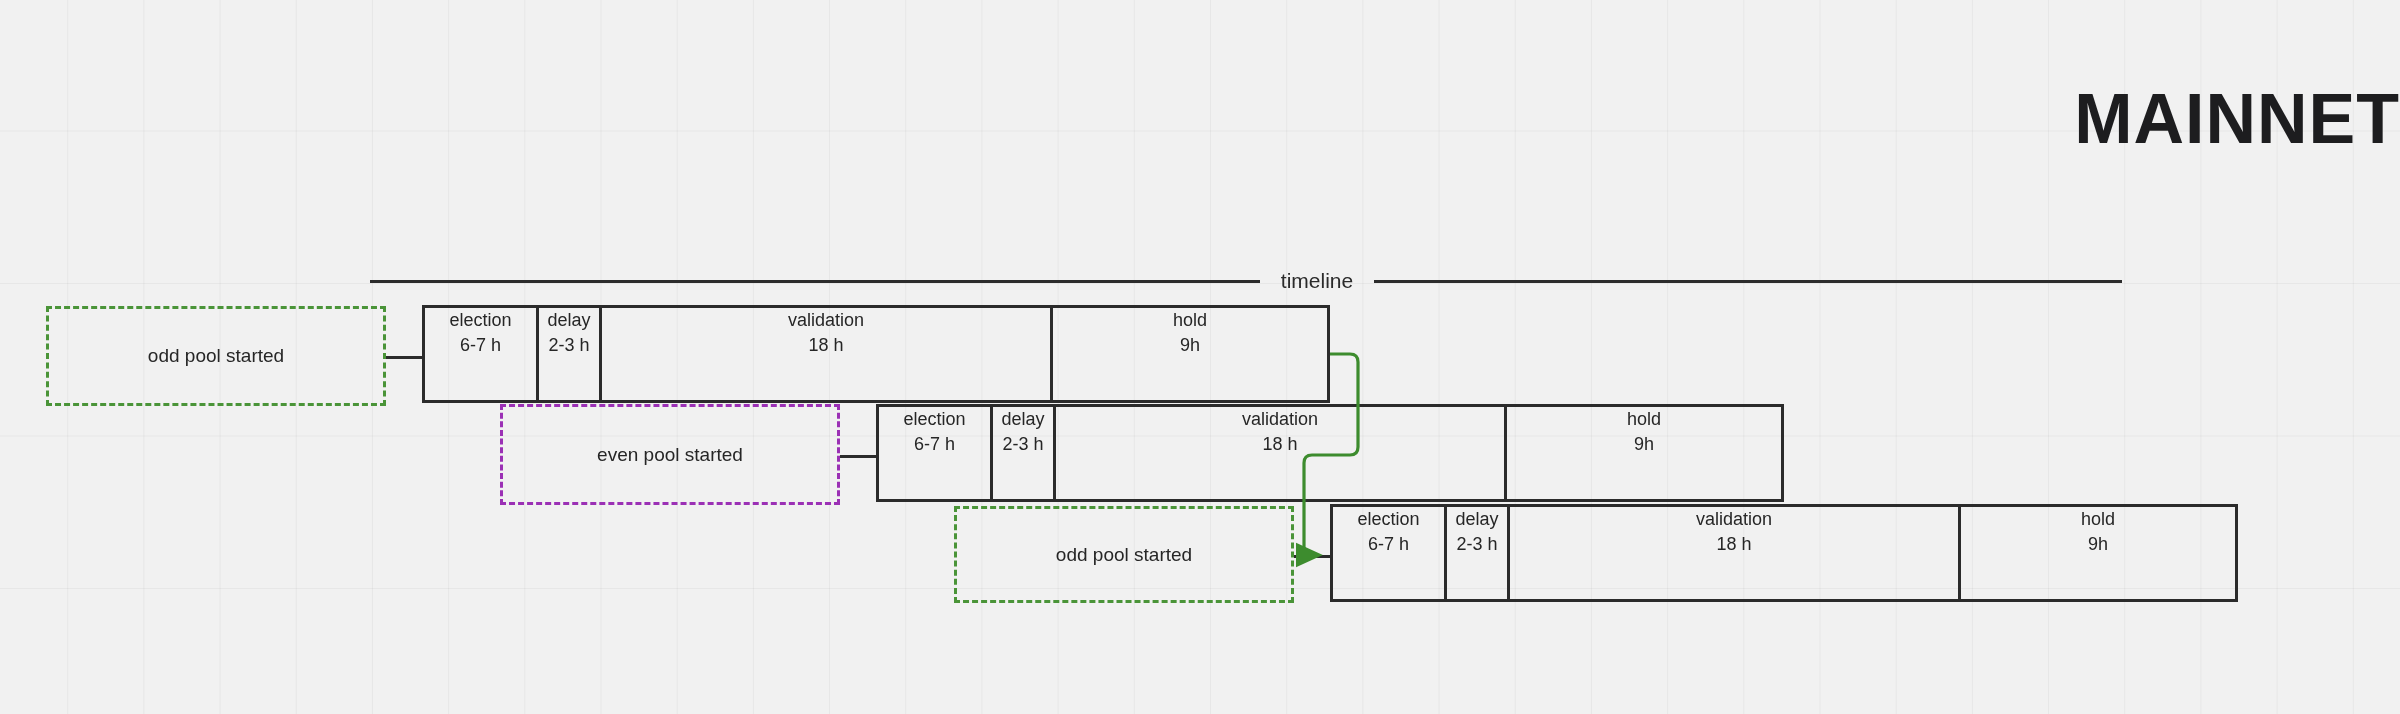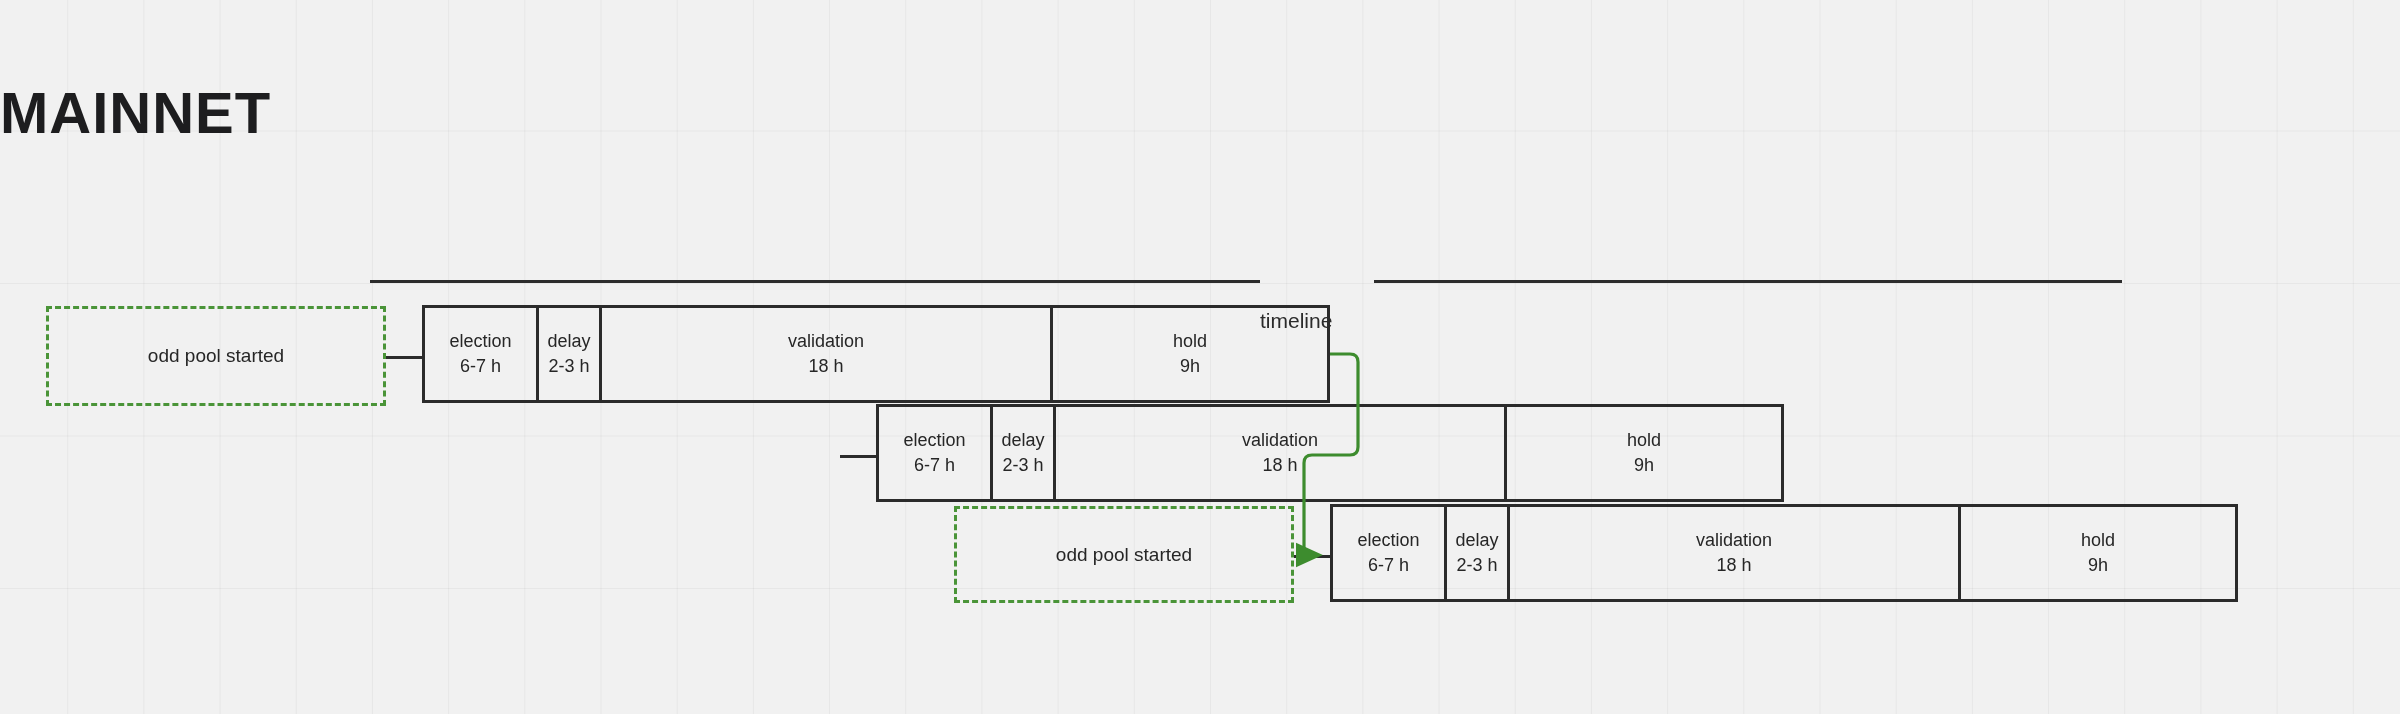--- a/index.html
+++ b/index.html
@@ -29,8 +29,8 @@
     left: 0;
     top: 84px;
     width: 2400px;
-    text-align: left;
-    font-size: 58px;
+    text-align: right;
+    font-size: 70px;
     font-weight: 700;
     letter-spacing: 1px;
     color: #1d1d1f;

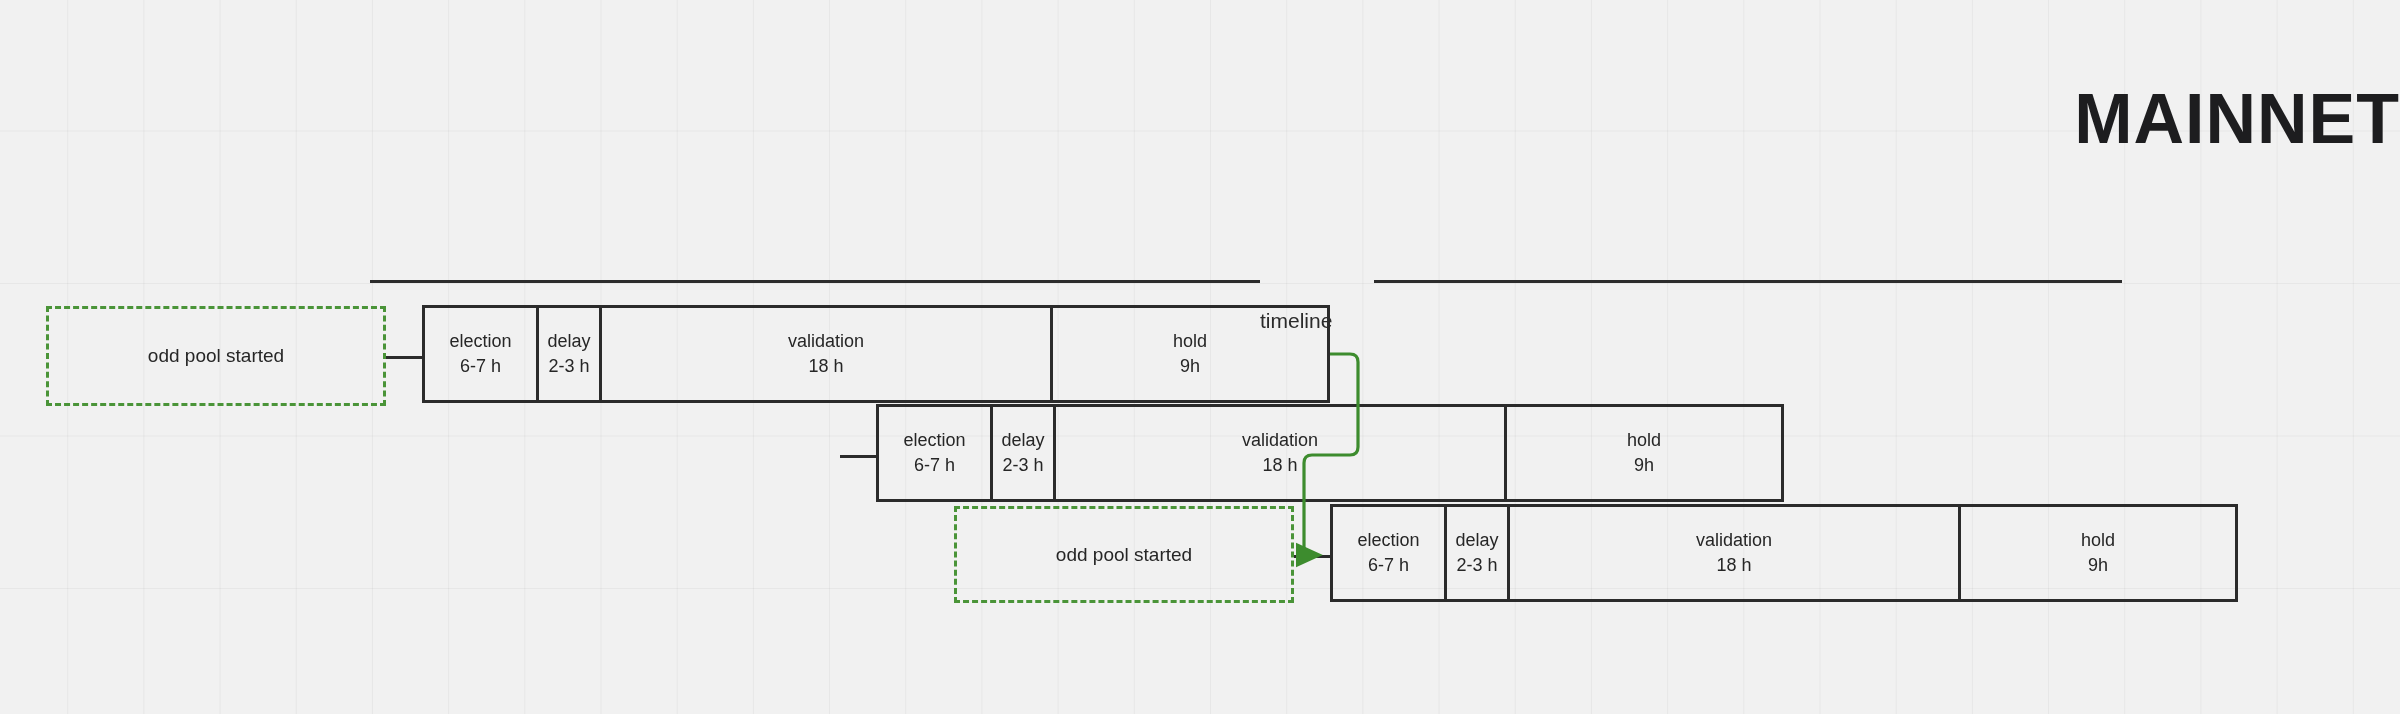--- a/index.html
+++ b/index.html
@@ -58,10 +58,10 @@
     left: 890px;
     top: -5px;
     width: 114px;
+    text-align: center;
     font-size: 21px;
     color: #2b2b2b;
     line-height: 30px;
-    margin-top: 40px;
   }
 
   

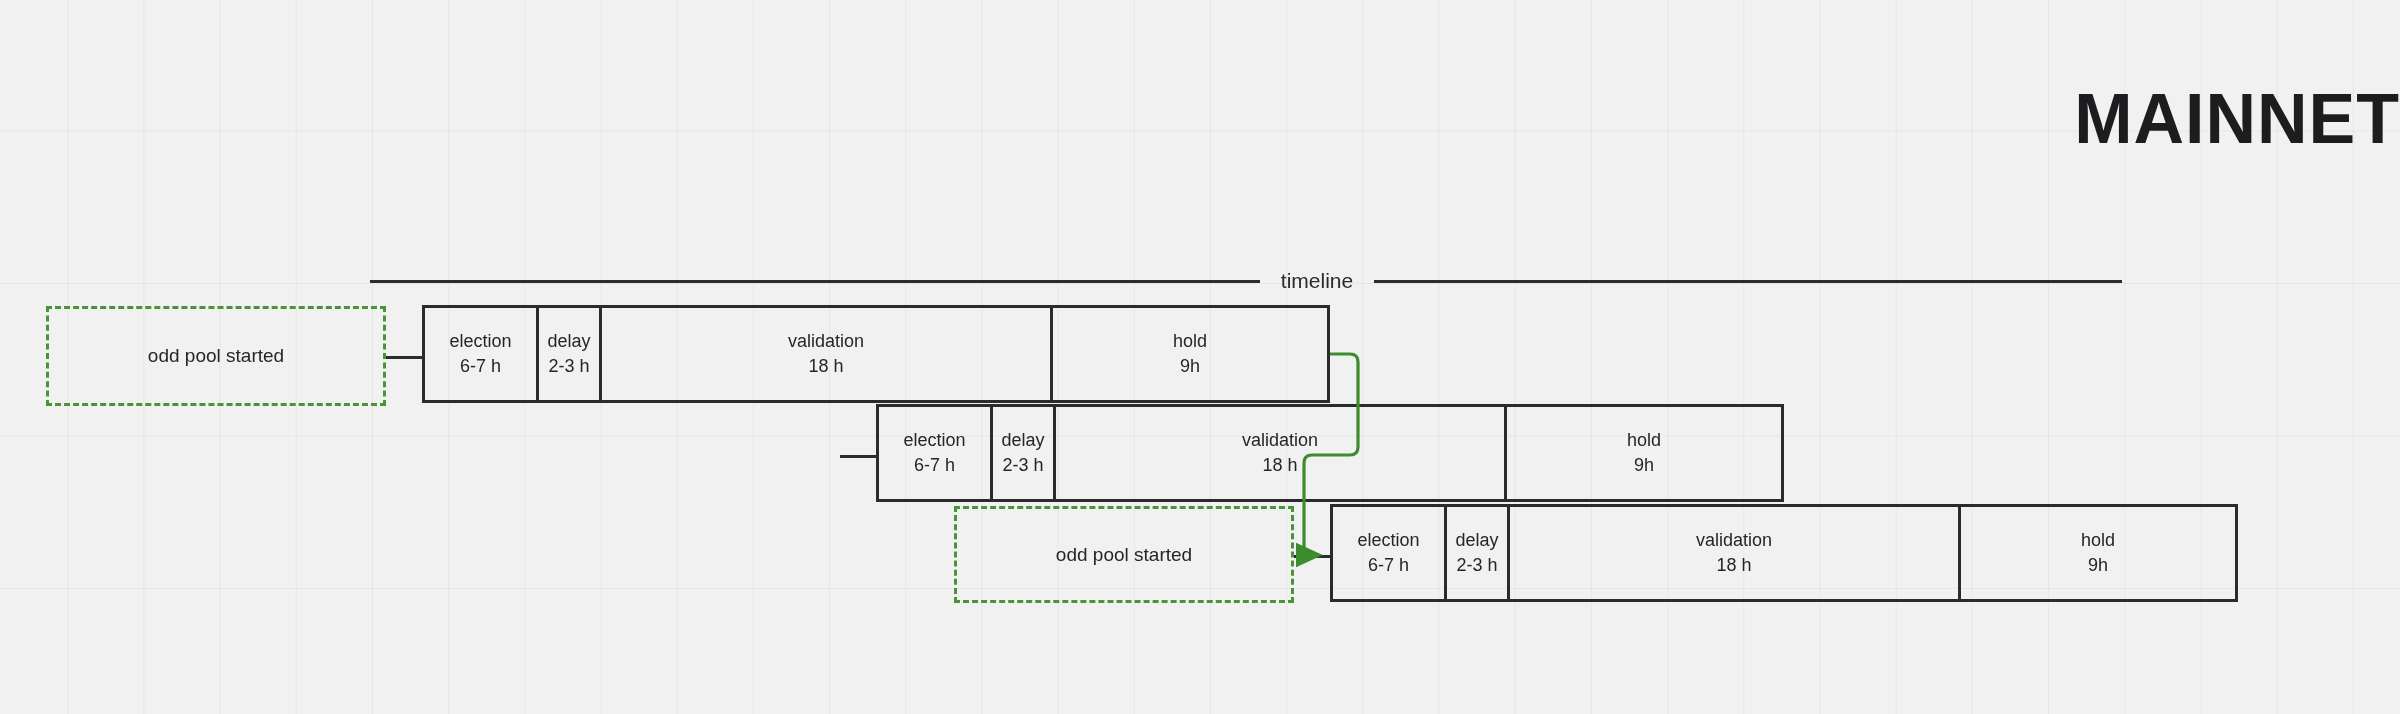--- a/index.html
+++ b/index.html
@@ -79,7 +79,6 @@
     display: flex;
     flex-direction: column;
     align-items: center;
-    justify-content: center;
     font-size: 18px;
     color: #262626;
     line-height: 1.38;

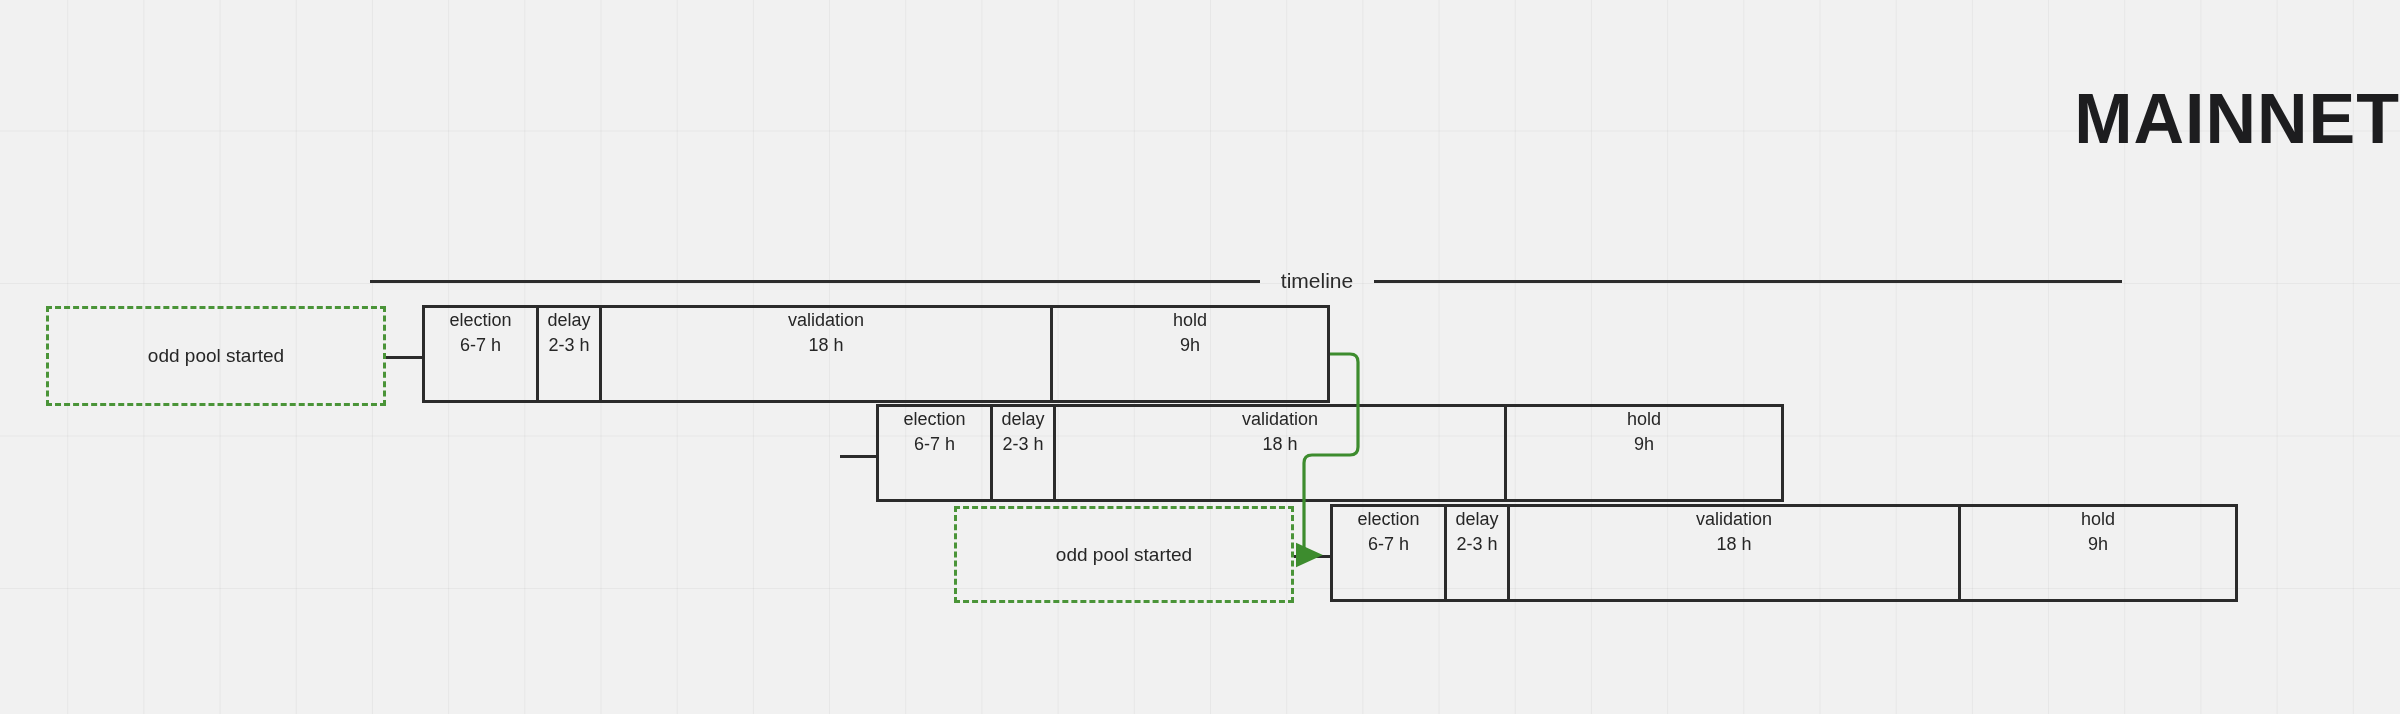--- a/index.html
+++ b/index.html
@@ -149,6 +149,9 @@
 
   <div class="note green" id="note-1">
     <span>odd pool started</span>
+  </div>
+  <div class="note purple" id="note-2">
+    <span>even pool started</span>
   </div>
   <div class="note green" id="note-3">
     <span>odd pool started</span>

